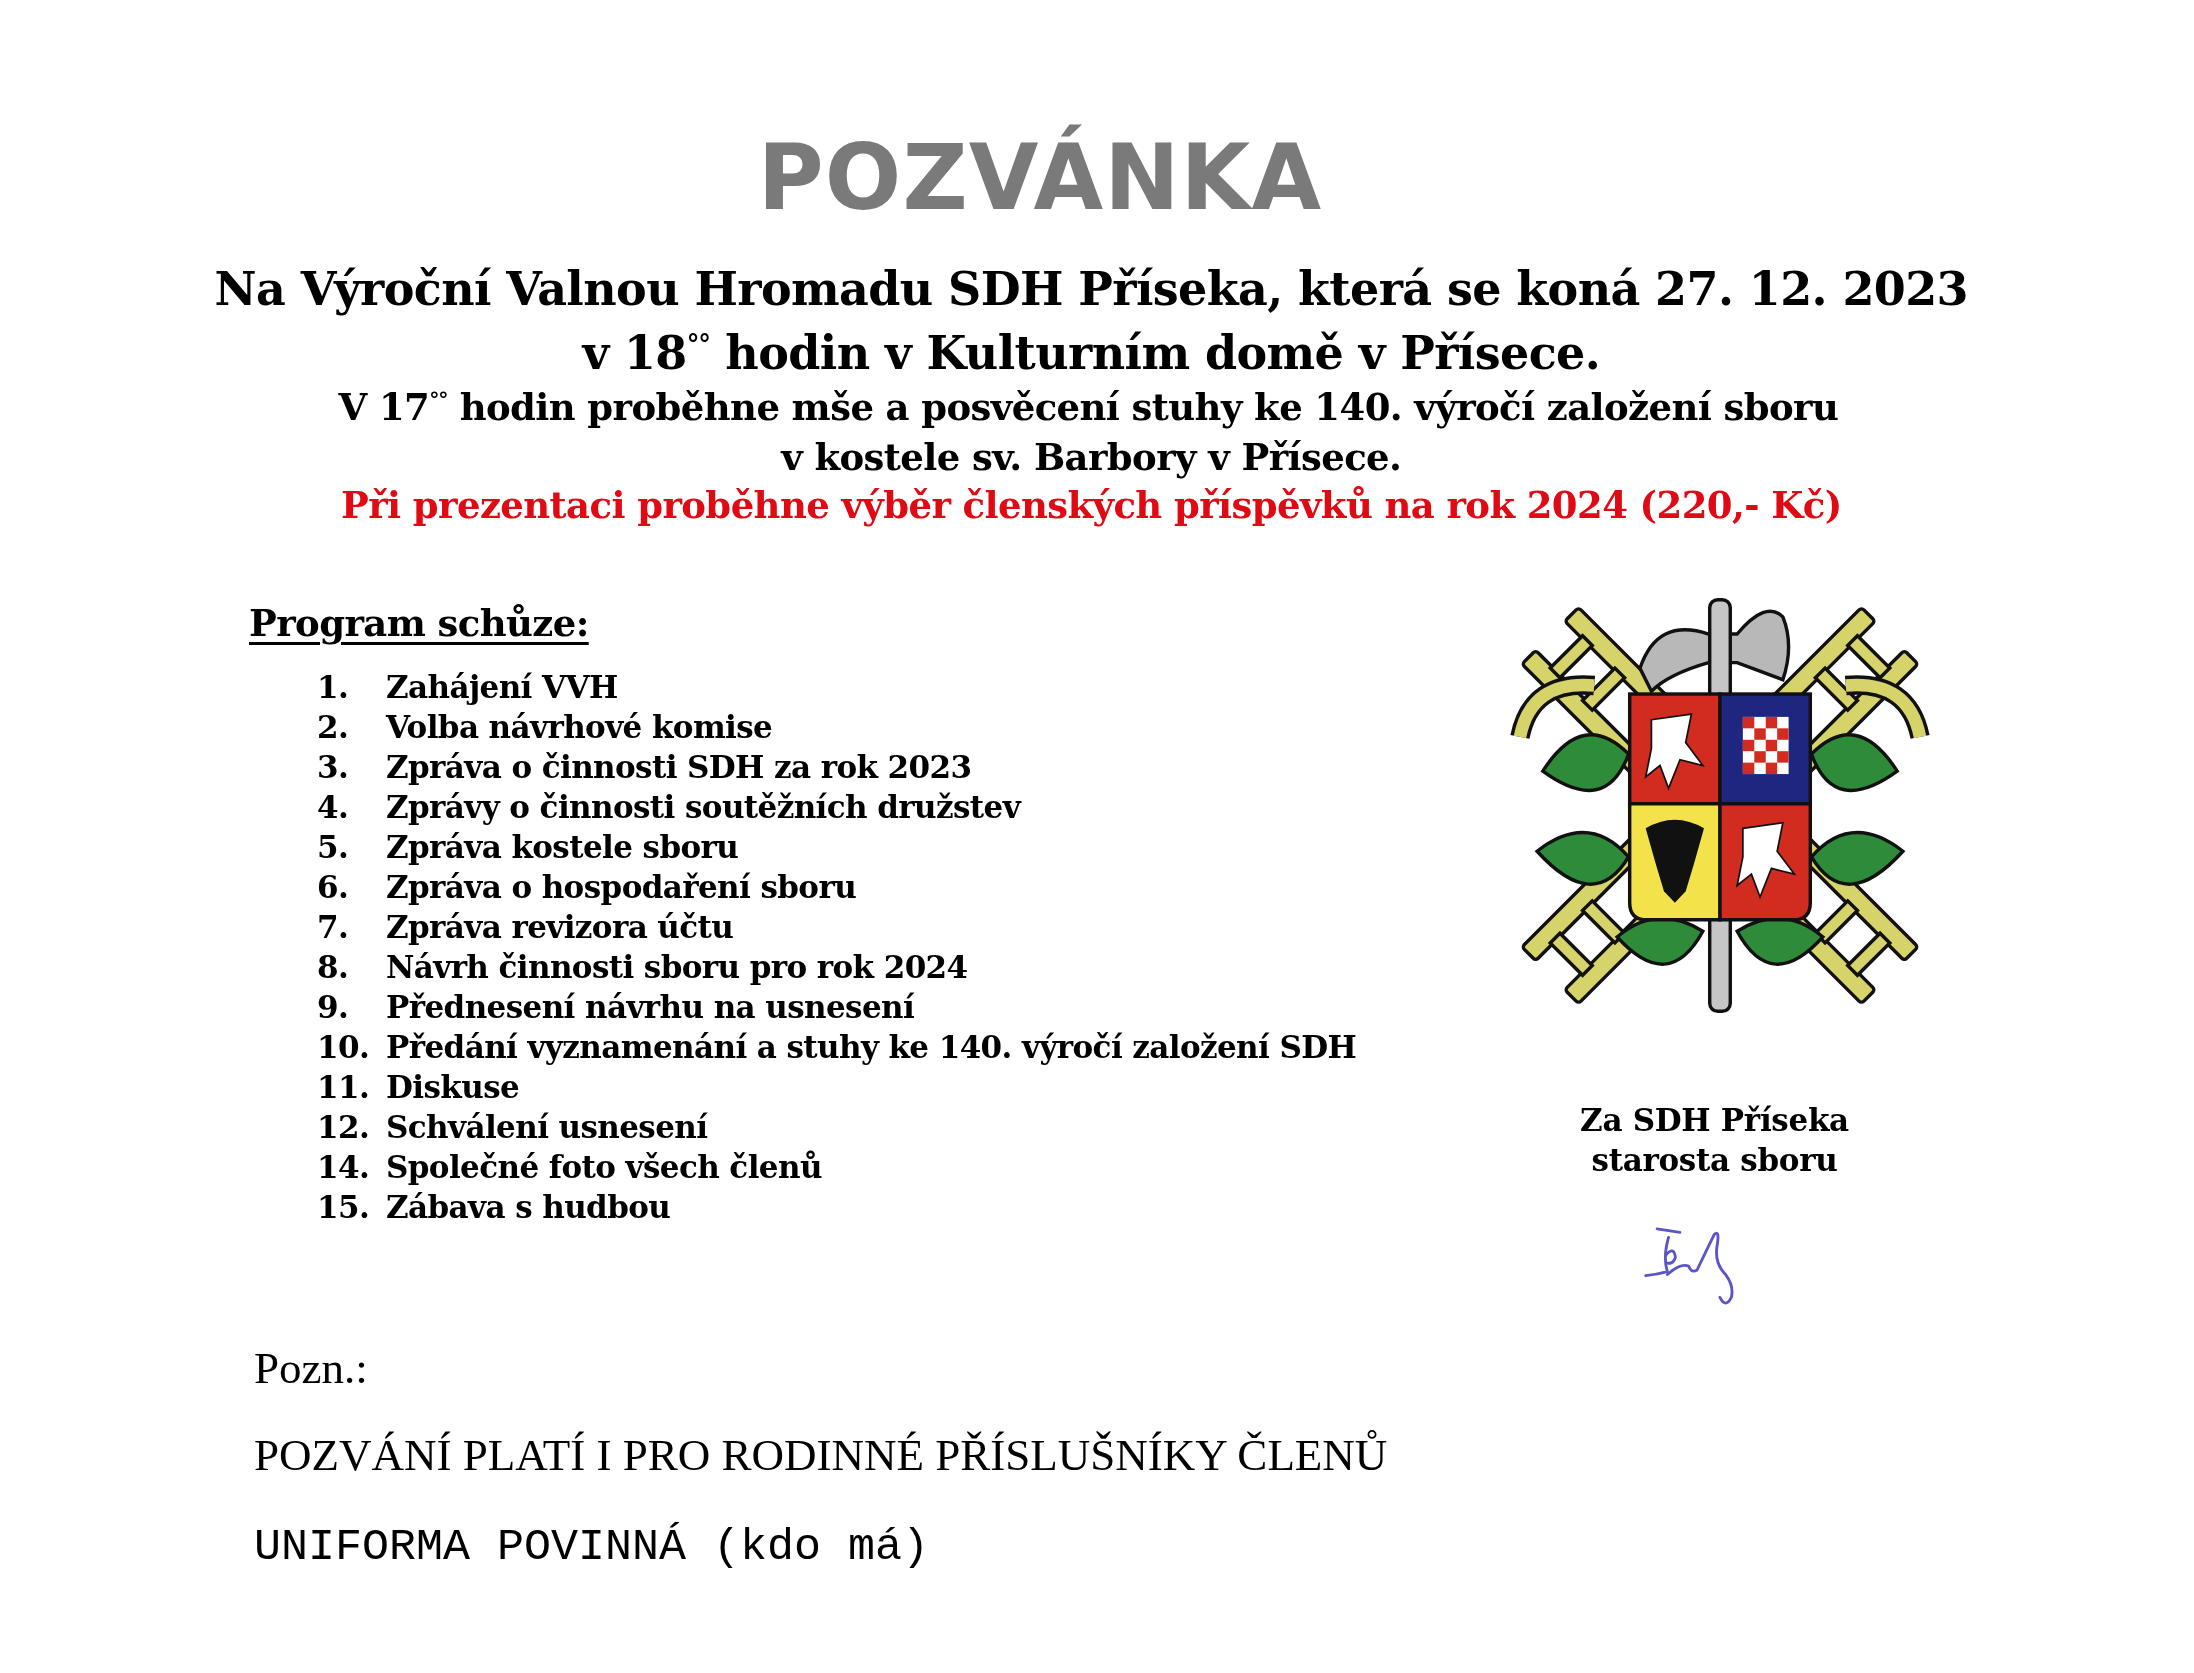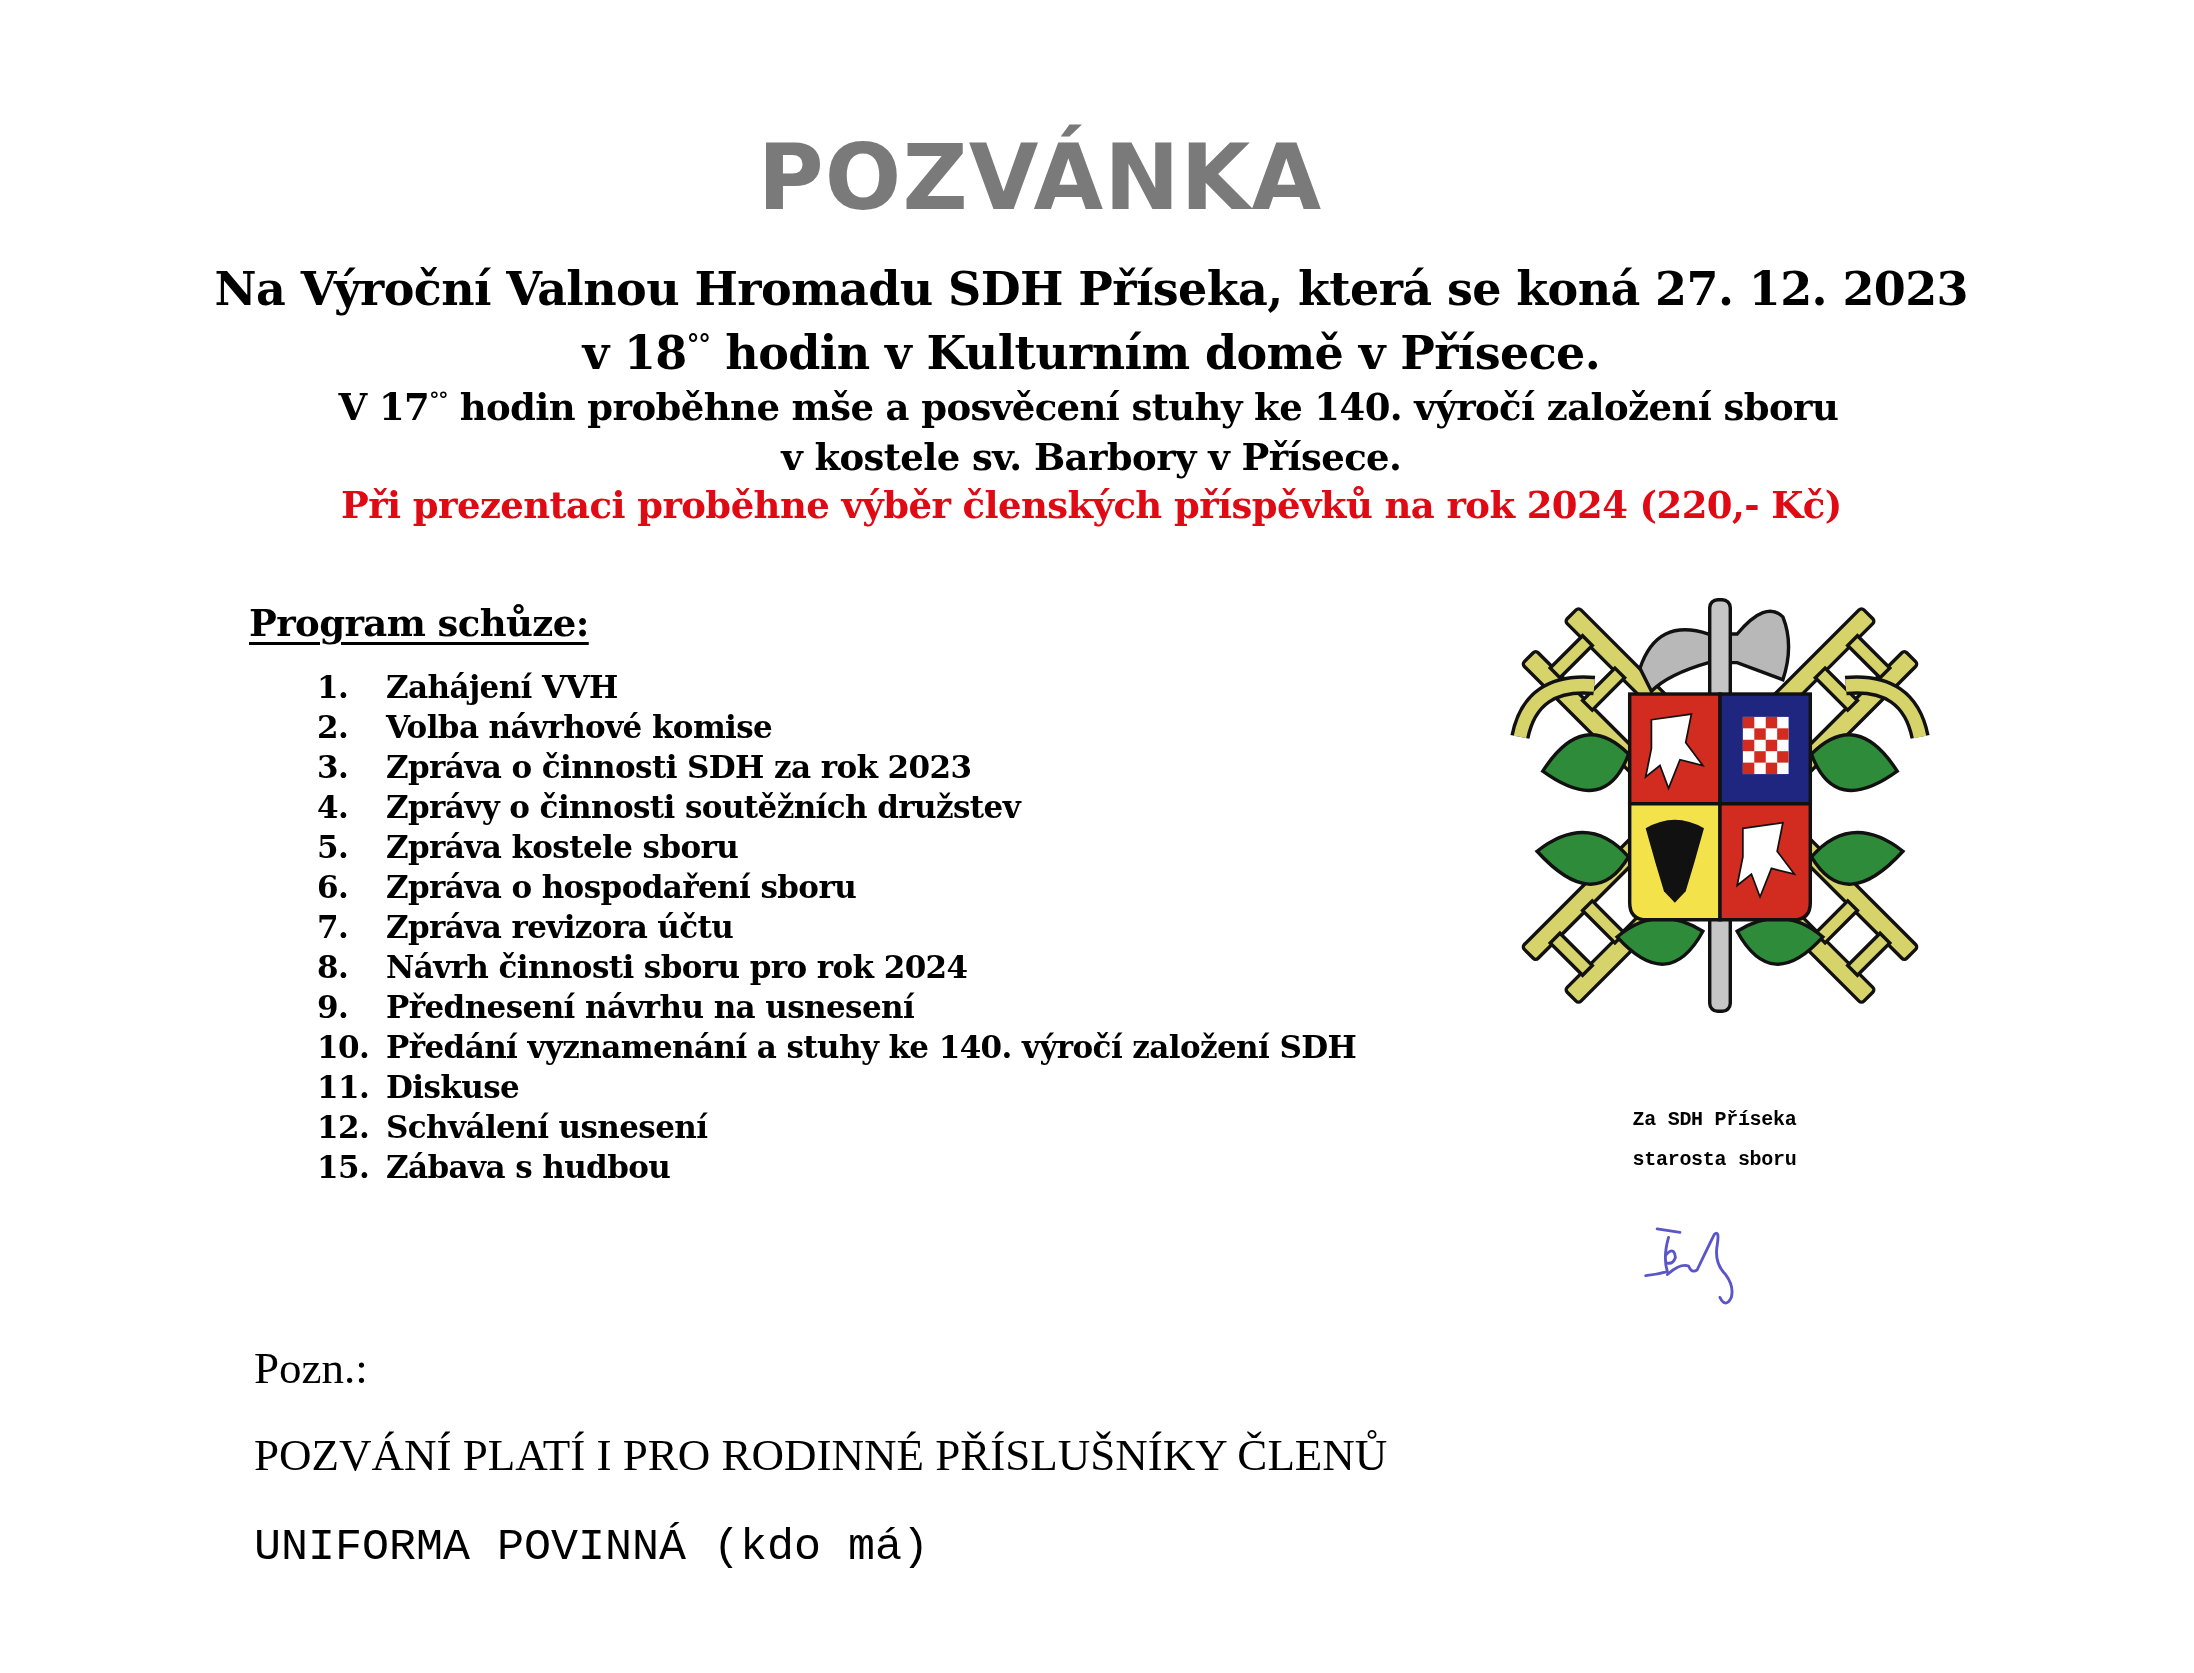--- a/index.html
+++ b/index.html
@@ -21,7 +21,7 @@
     #agenda li { height: 40px; display: flex; align-items: center; font-weight: bold; font-size: 31px; letter-spacing: -0.6px; white-space: nowrap; }
     #agenda .num { width: 69px; display: inline-block; }
     #logo { left: 1497px; top: 594px; width: 446px; height: 423px; }
-    #signature-block { left: 1486px; top: 1100px; width: 457px; text-align: center; font-weight: bold; font-size: 20px; line-height: 40px; white-space: nowrap; letter-spacing: -0.3px; font-family: Liberation Mono, monospace; }
+    #signature-block { left: 1486px; top: 1100px; width: 457px; text-align: center; font-weight: bold; font-size: 31px; line-height: 40px; white-space: nowrap; letter-spacing: -0.3px; }
     #signature { left: 1640px; top: 1223px; width: 137px; height: 86px; }
     .note { left: 254px; font-family: "Liberation Serif", serif; font-size: 45px; white-space: nowrap; line-height: 1; }
     #note-label { top: 1346px; }

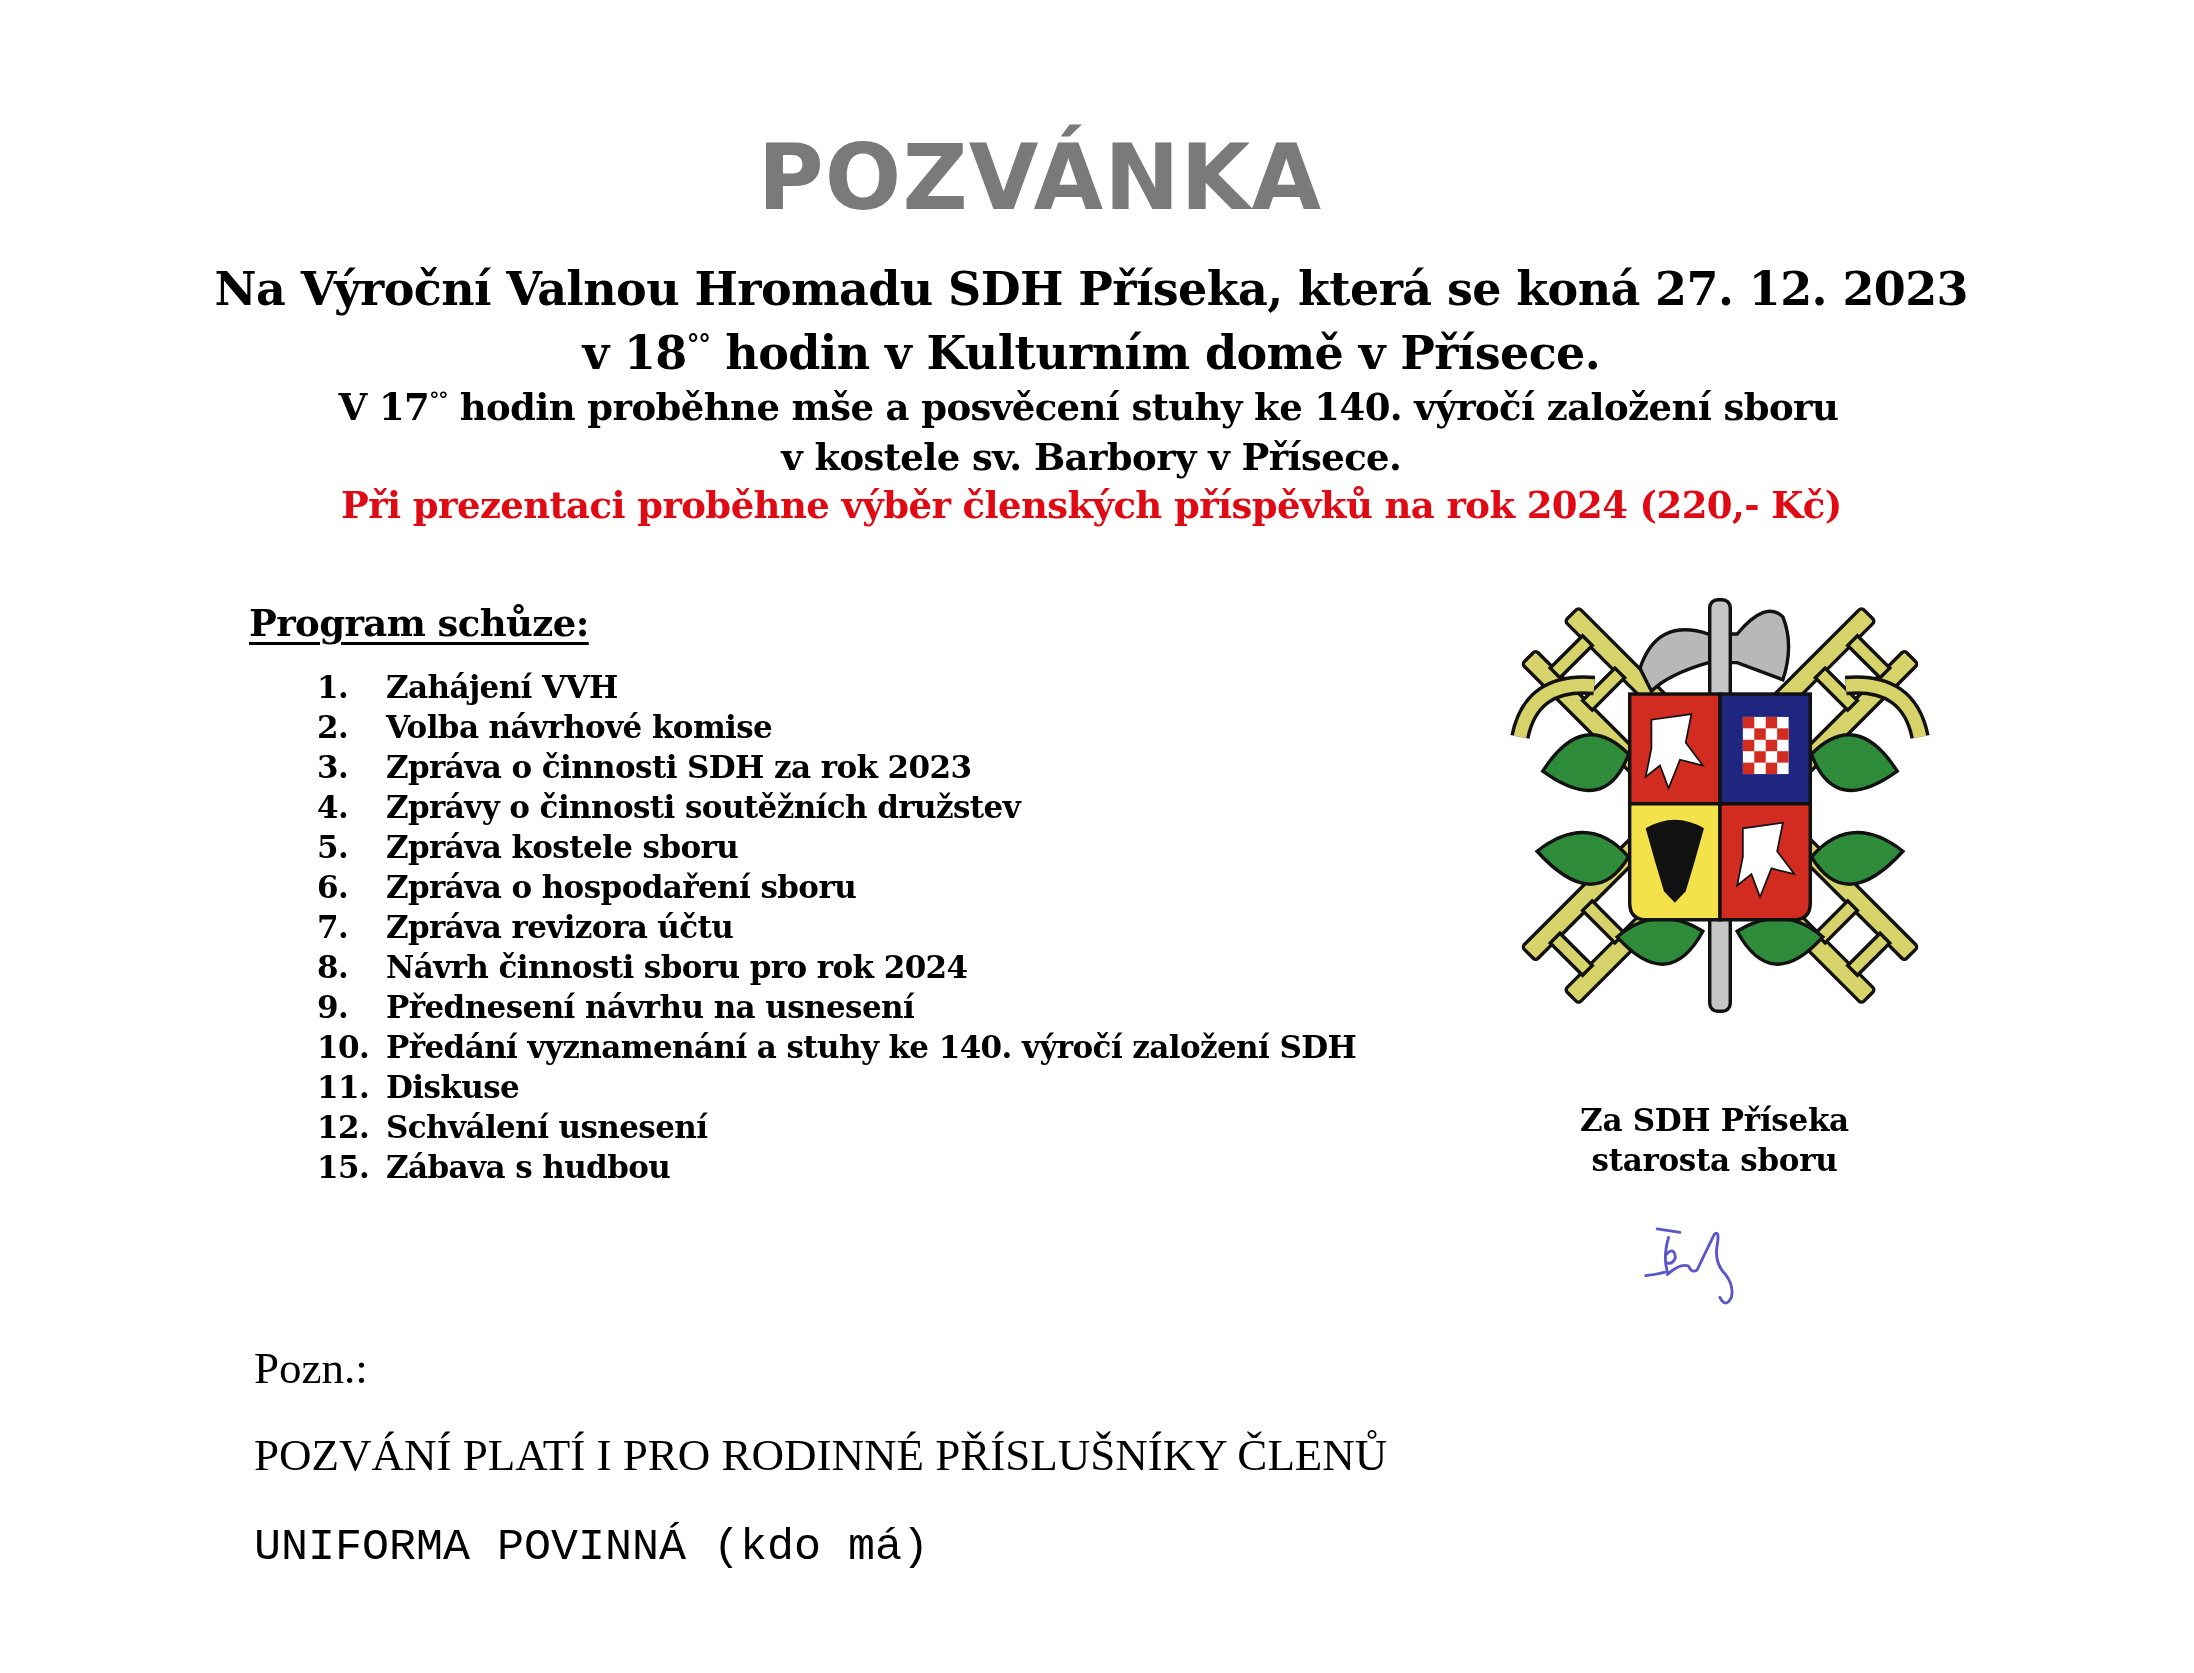--- a/index.html
+++ b/index.html
@@ -93,6 +93,10 @@
   <li>
       <span class="num">12.</span>
       <span>Schválení usnesení</span>
+    </li>
+  <li>
+      <span class="num">14.</span>
+      <span>Společné foto všech členů</span>
     </li>
   <li>
       <span class="num">15.</span>

